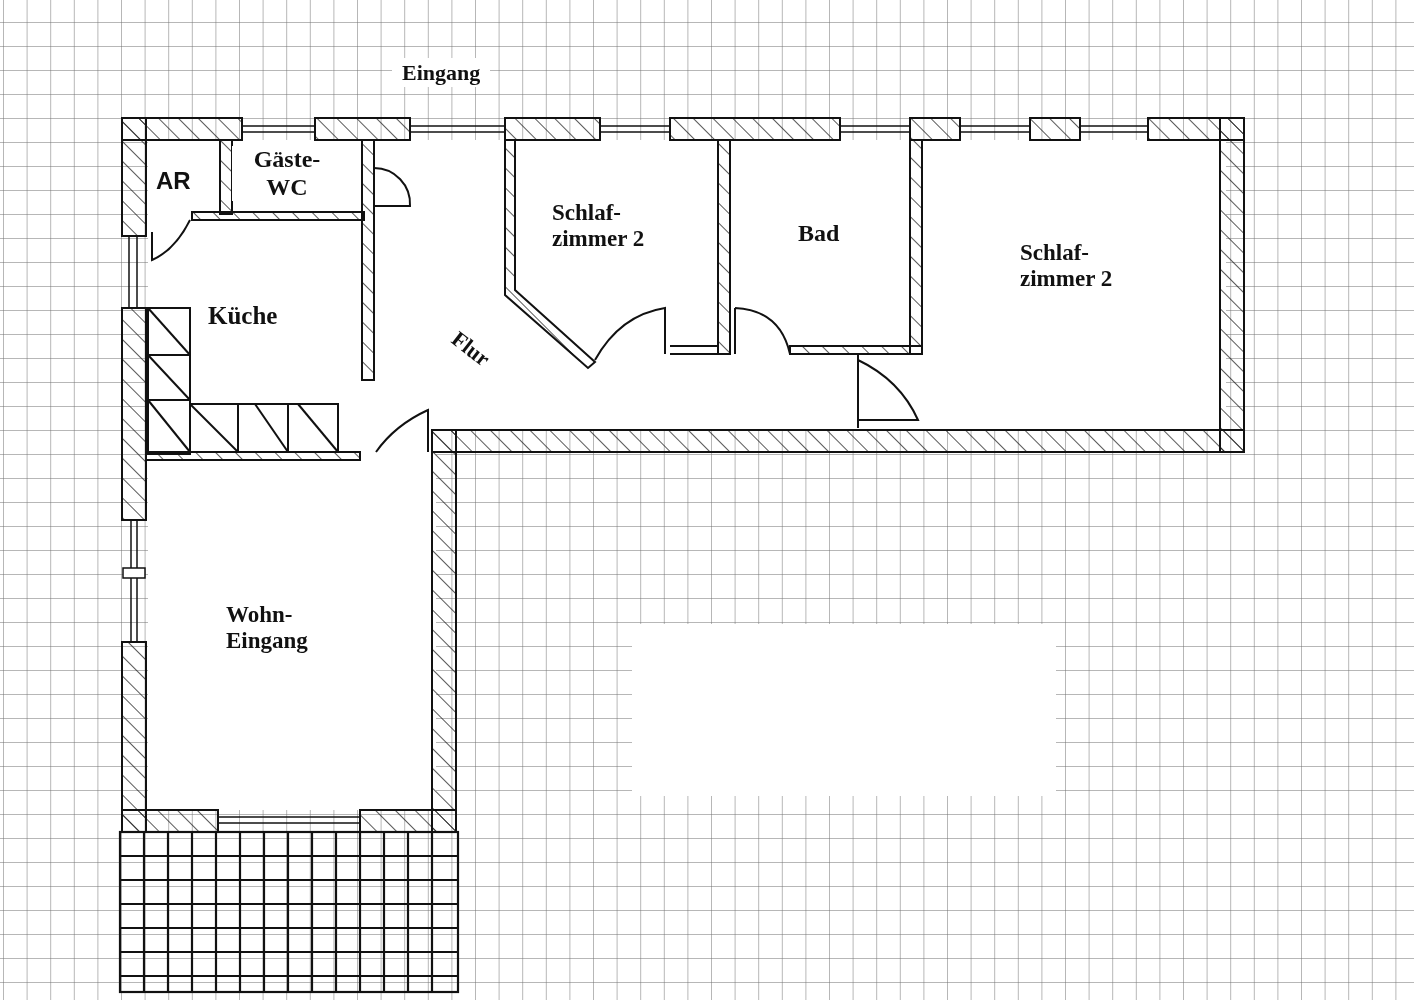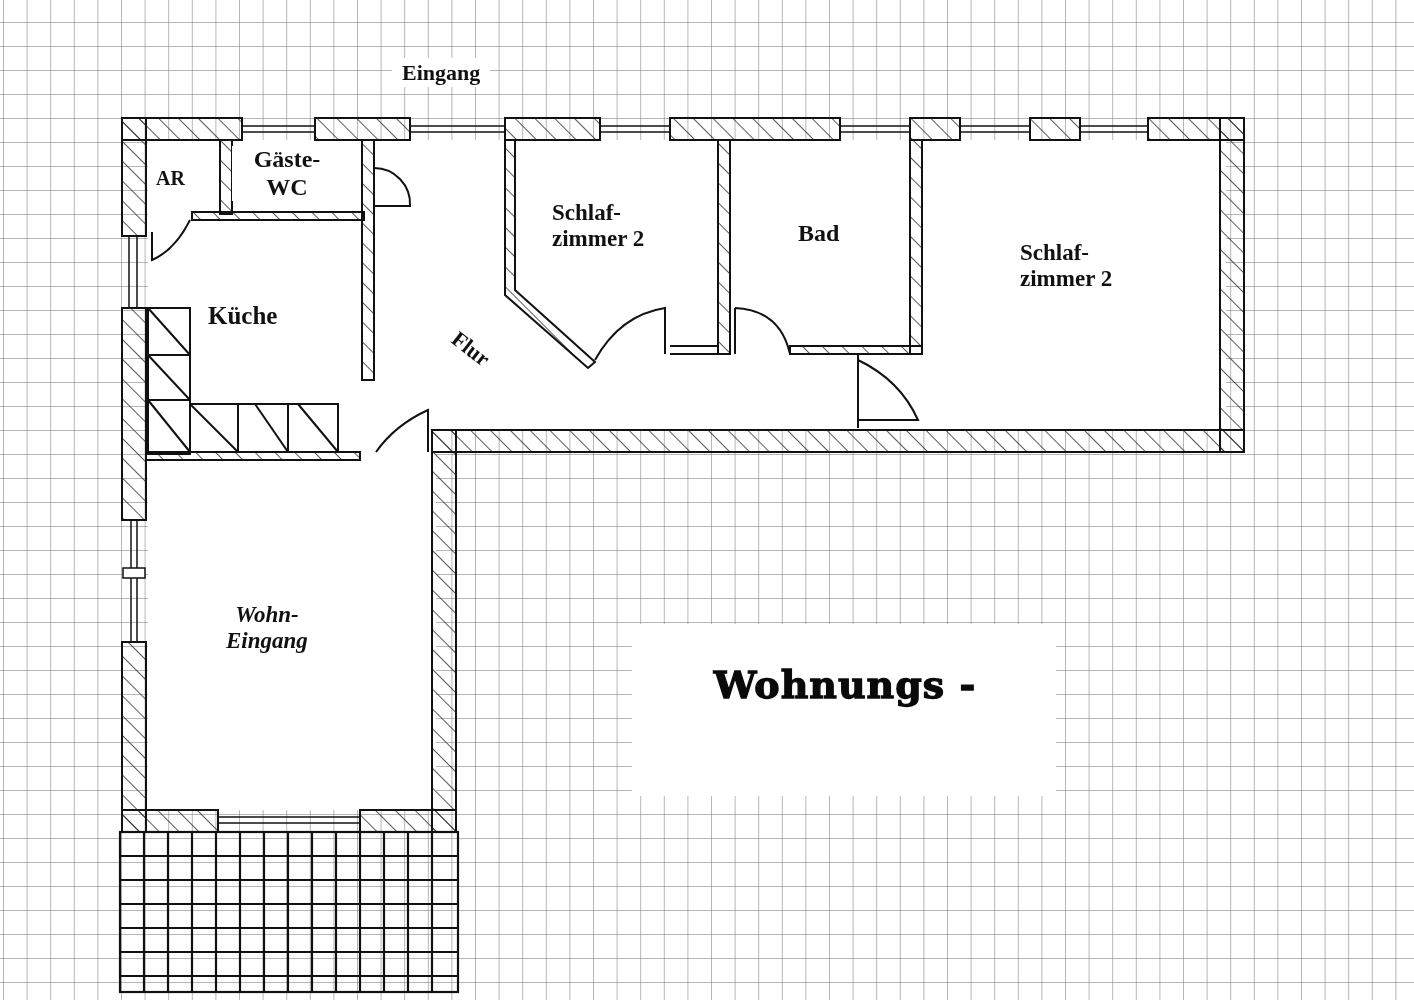--- a/index.html
+++ b/index.html
@@ -147,7 +147,7 @@
 
 <div class="label" style="left:392px; top:58px; font-size:22px; padding:2px 10px;">Eingang</div>
 
-<div class="label" style="left:156px; top:167px; font-size:20px; font-family:Liberation Serif, serif;">AR</div>
+<div class="label" style="left:156px; top:167px; font-size:24px; font-family:Liberation Sans, sans-serif;">AR</div>
 
 <div class="label" style="left:232px; top:146px; font-size:24px; width:110px;">
   <div>Gäste-</div>

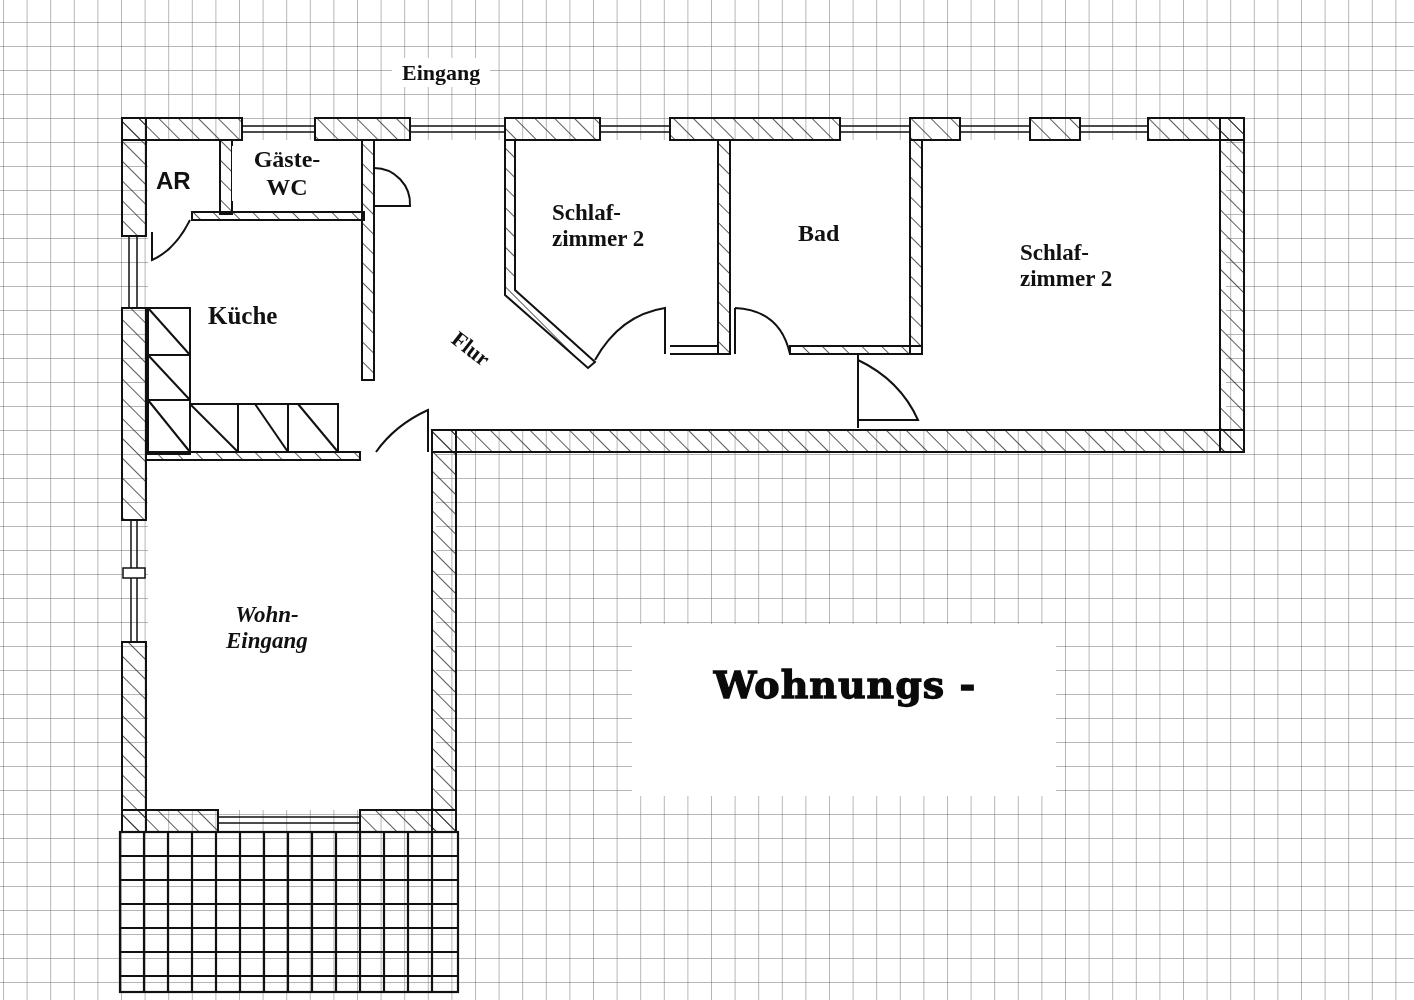--- a/index.html
+++ b/index.html
@@ -170,7 +170,7 @@
   <div>zimmer 2</div>
 </div>
 
-<div class="label" style="left:222px; top:600px; font-size:23px; text-align:center; padding:2px 4px;font-style:italic;">
+<div class="label" style="left:222px; top:600px; font-size:23px; text-align:left; padding:2px 4px;">
   <div>Wohn-</div>
   <div>Eingang</div>
 </div>

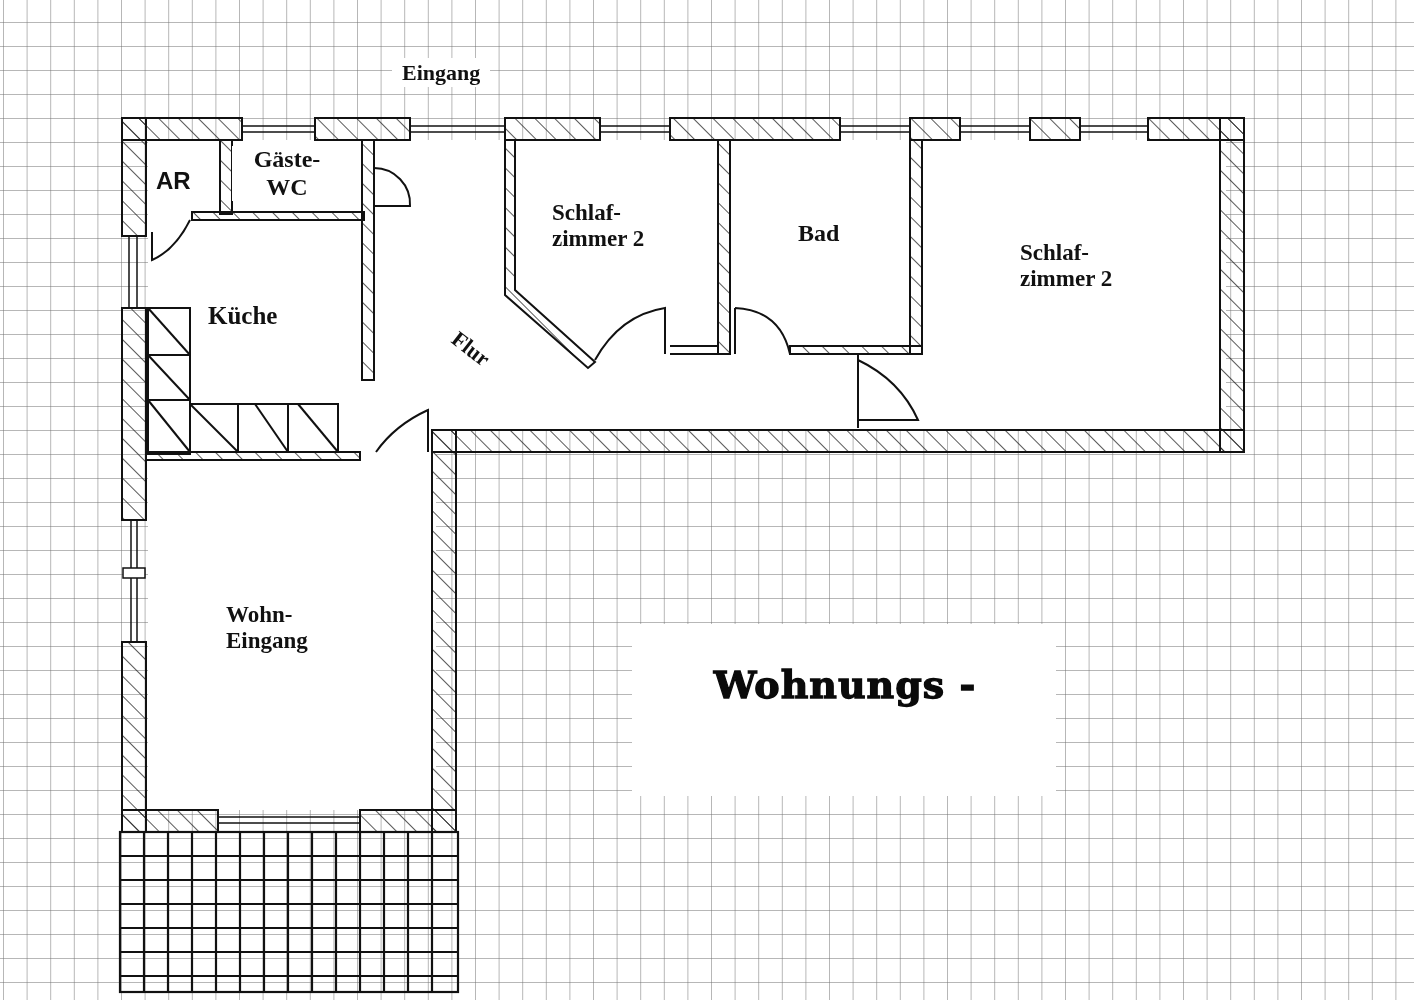--- a/index.html
+++ b/index.html
@@ -176,7 +176,6 @@
 </div>
 
 <div class="title" style="left:640px; top:660px; width:410px;">
-  <div>Wohnungs -</div>
 </div>
 
 </body></html>

